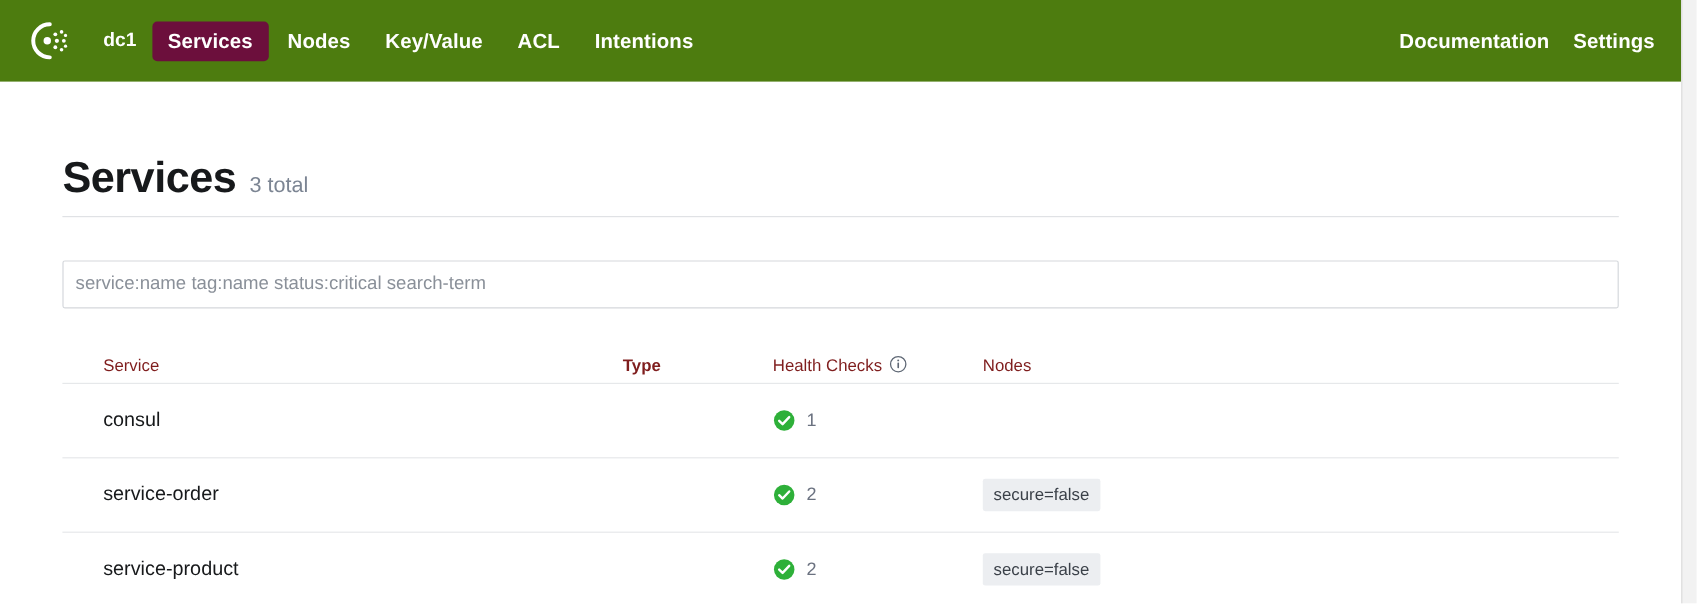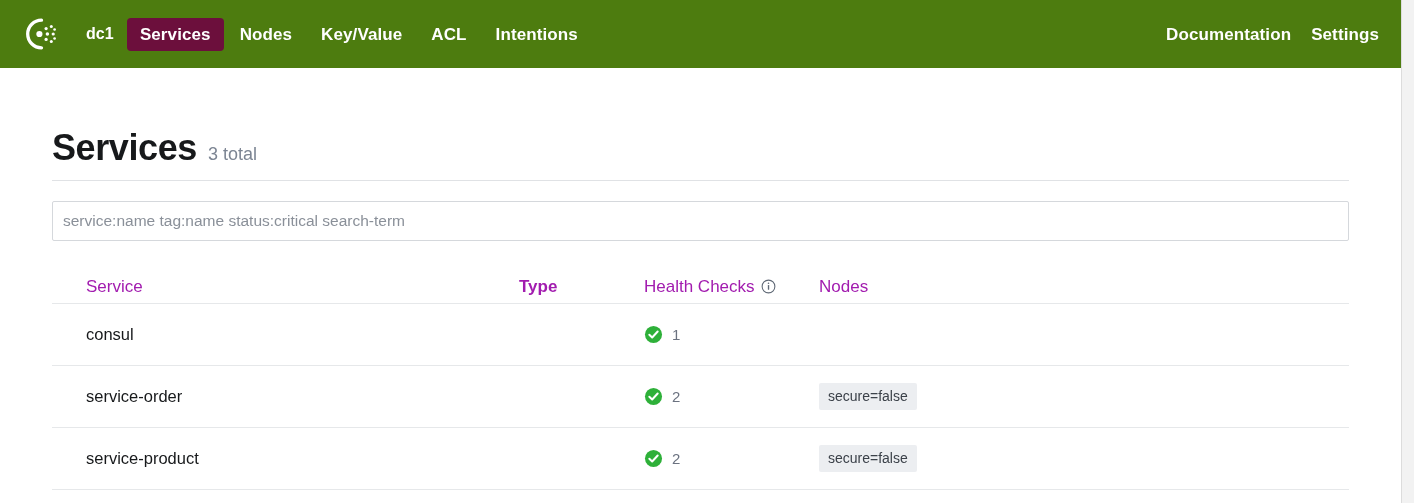--- a/index.html
+++ b/index.html
@@ -105,7 +105,7 @@
 
   
   .search-wrap {
-    margin-top: 20px;
+    margin-top: 36px;
   }
   .search-input {
     width: 100%;

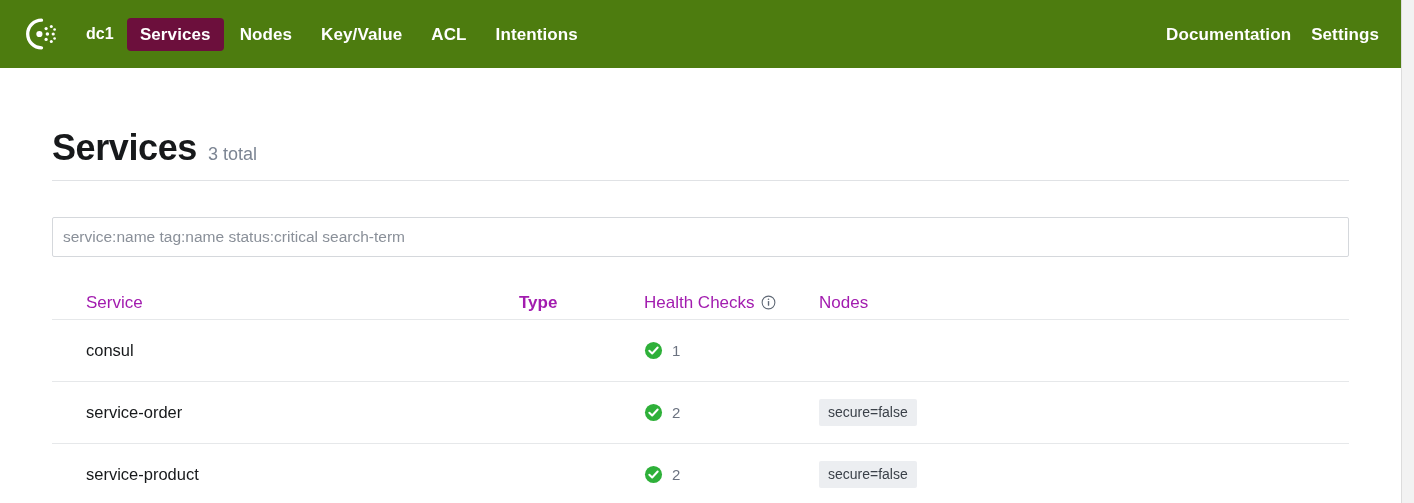--- a/index.html
+++ b/index.html
@@ -150,8 +150,8 @@
   .col-tags    { flex: 1; }
 
   .row.head .th {
-    font-size: 17px;
-    color: #a21caf;
+    font-size: 14px;
+    color: #7f1d1d;
     line-height: 1;
   }
   .th-health {

